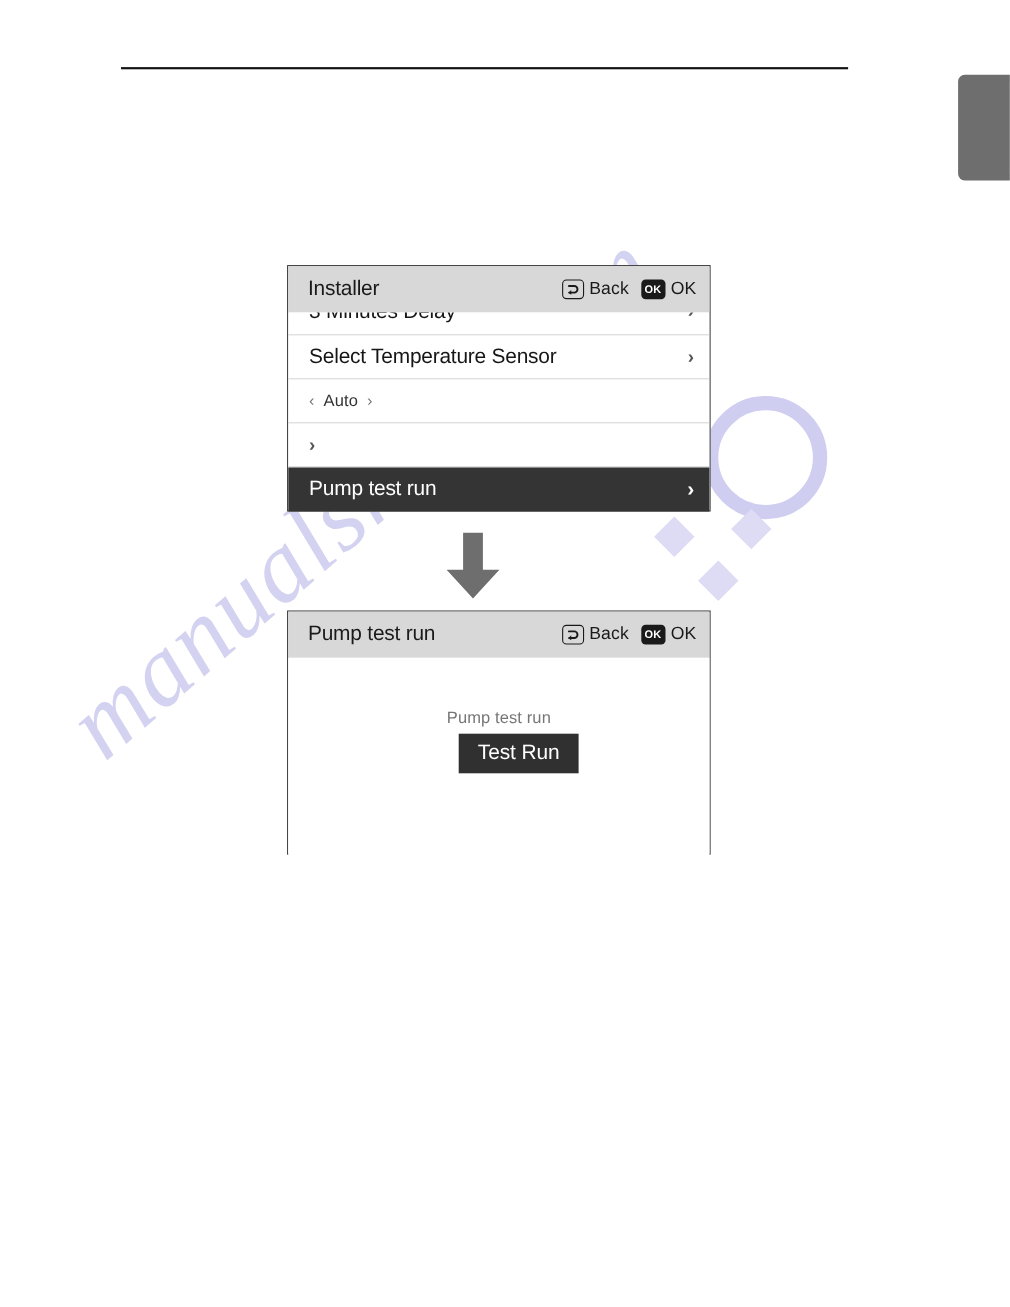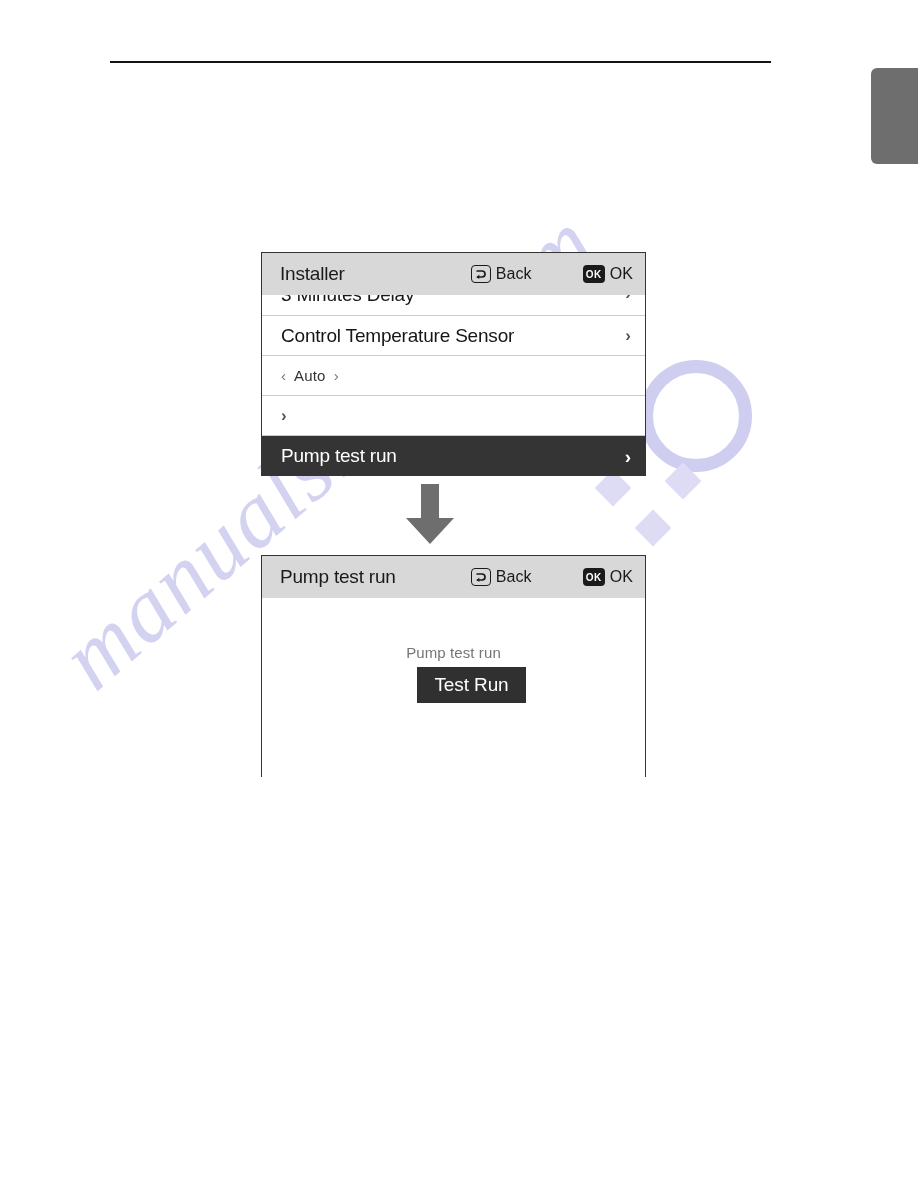--- a/index.html
+++ b/index.html
@@ -149,7 +149,7 @@
   
   #panel-installer {
     left: 261px;
-    top: 252px;
+    top: 241px;
     width: 385px;
     height: 224px;
   }

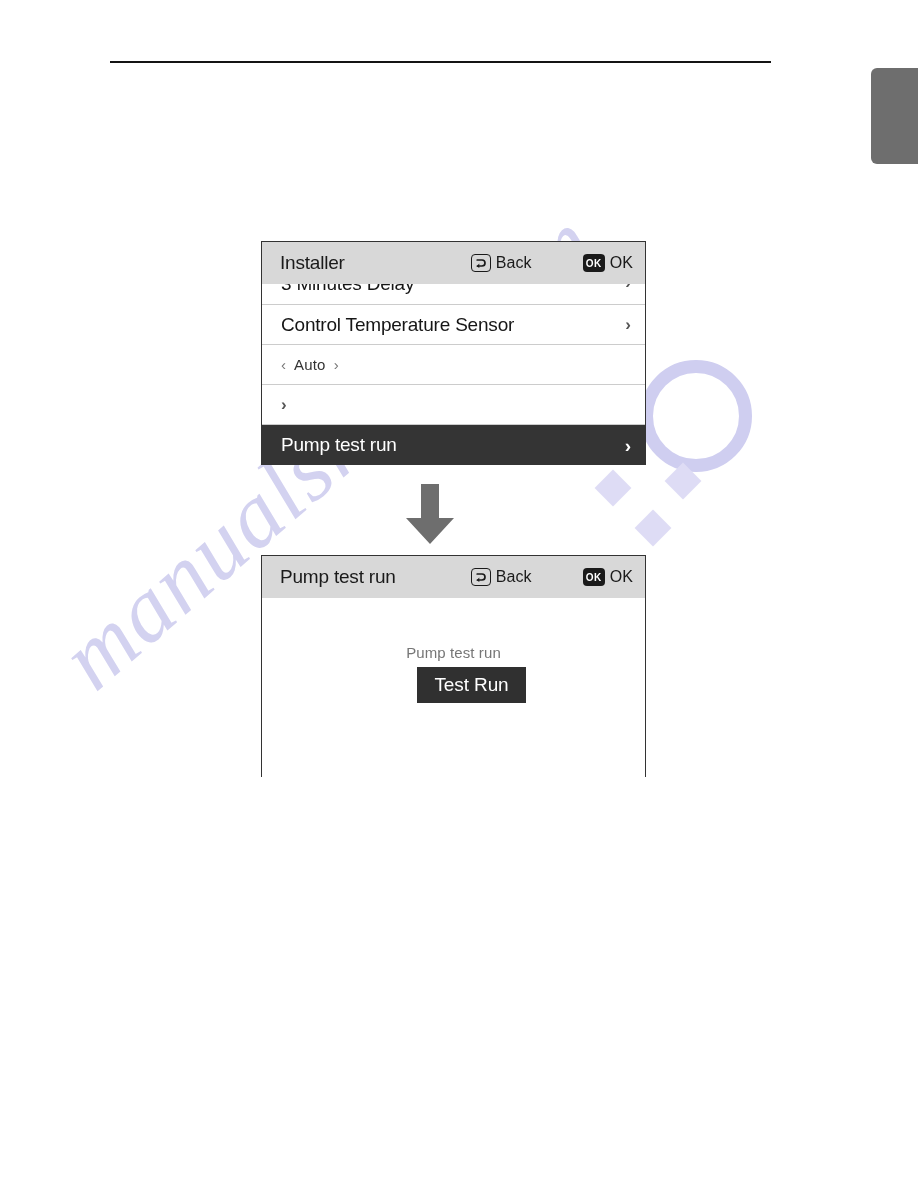--- a/index.html
+++ b/index.html
@@ -112,7 +112,6 @@
     display: flex;
     align-items: flex-end;
     gap: 5px;
-    margin-left: 40px;
   }
   .hdr-btn-label {
     font-size: 16px;

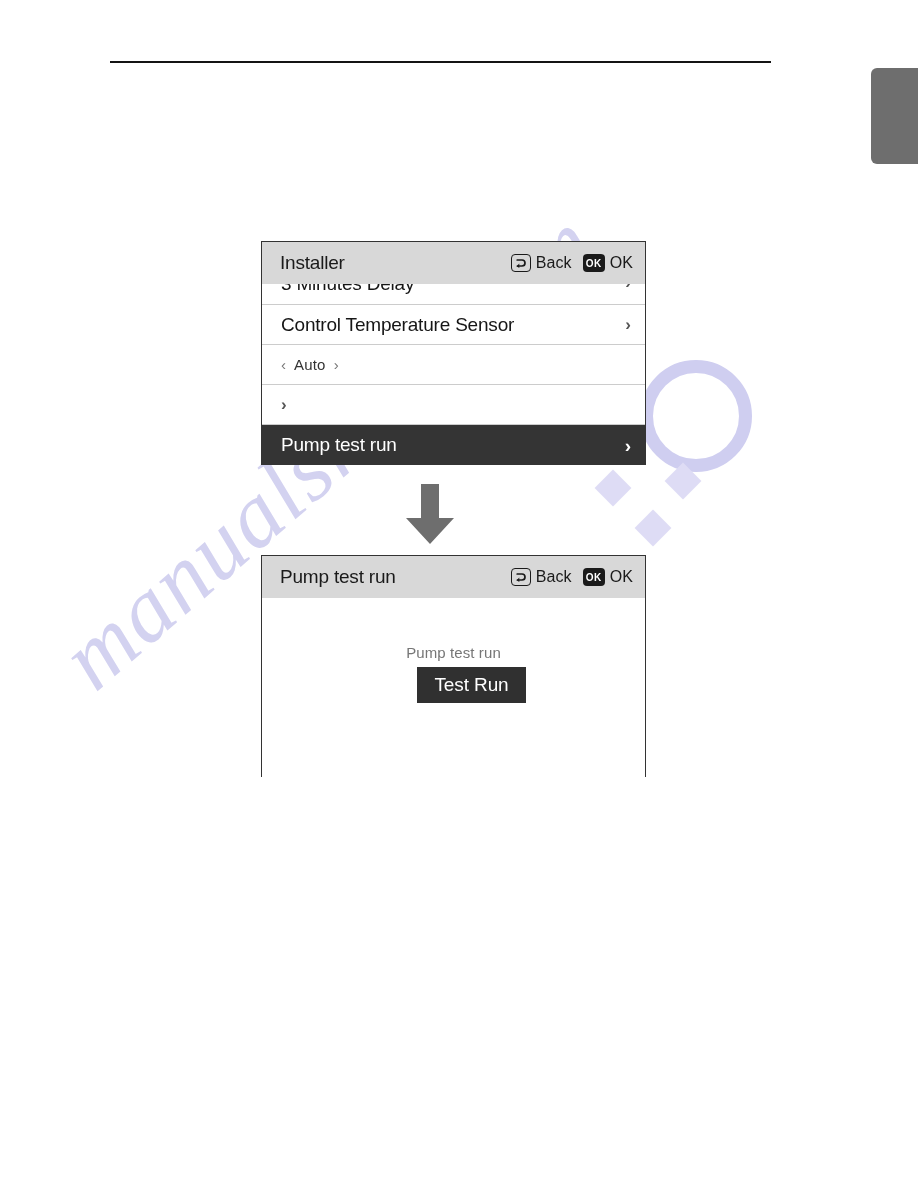--- a/index.html
+++ b/index.html
@@ -309,7 +309,7 @@
     </div>
 
     <div class="menu-row">
-      <span class="menu-label">Control Temperature Sensor</span>
+      <span class="menu-label">Select Temperature Sensor</span>
       <span class="chev">›</span>
     </div>
 

